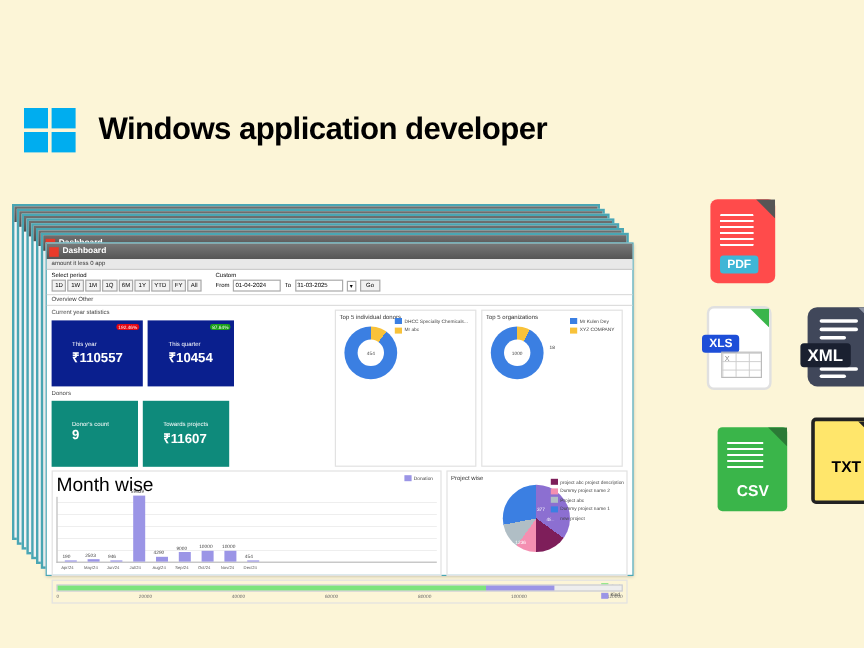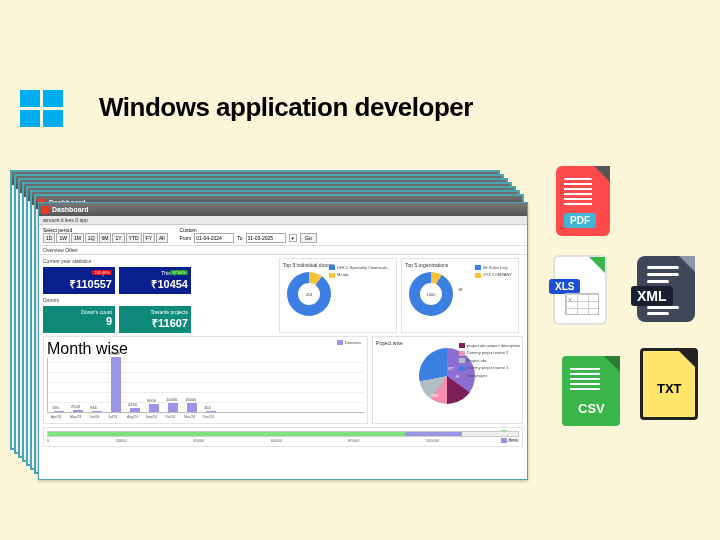--- a/index.html
+++ b/index.html
@@ -12,7 +12,7 @@
 .windows-logo span:nth-child(3){ left: 0; top: 20px; }
 .windows-logo span:nth-child(4){ left: 23px; top: 20px; }
 
-.headline { position: absolute; left: 82px; top: 92px; font-size: 26px; font-weight: 800; letter-spacing: -0.5px; color: #000; margin-left: 17px; }
+.headline { position: absolute; left: 82px; top: 92px; font-size: 26px; font-weight: 800; letter-spacing: -0.5px; color: #000; }
 
 
 .stack { position: absolute; left: 10px; top: 170px; width: 510px; height: 300px; }

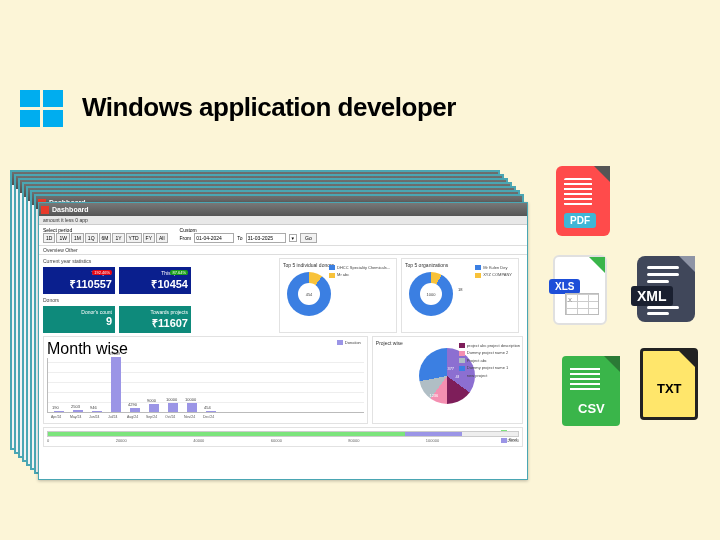--- a/index.html
+++ b/index.html
@@ -85,7 +85,7 @@
 .donc::before { background: #9b95e6; }
 
 
-.fileicon { position: absolute; border-radius: 6px; display: flex; align-items: flex-end; justify-content: center; padding-bottom: 6px; }
+.fileicon { position: absolute; border-radius: 6px; display: flex; align-items: flex-end; justify-content: center; padding-bottom: 6px; margin-left: 36px; }
 .fileicon .fold { position: absolute; right: 0; top: 0; width: 16px; height: 16px; }
 .filelabel { font-size: 10px; font-weight: bold; padding: 2px 6px; border-radius: 3px; color: #fff; }
 

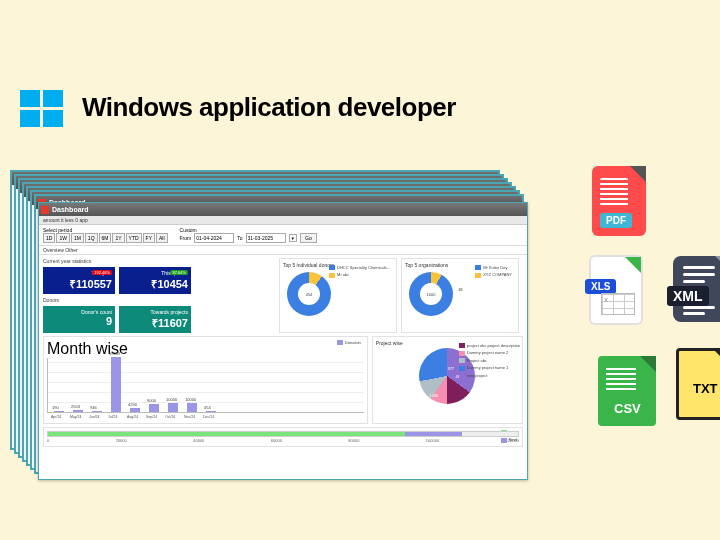--- a/index.html
+++ b/index.html
@@ -37,7 +37,7 @@
 .section-title { font-size: 5px; color: #444; }
 
 .row { display: flex; gap: 4px; }
-.statcard { flex: 0 0 72px; padding: 3px; color: #fff; position: relative; text-align: right; }
+.statcard { flex: 0 0 72px; padding: 17px; color: #fff; position: relative; }
 .statcard.blue { background: #0a1f8e; }
 .statcard.teal { background: #0e8a7b; }
 .statcard .lbl { font-size: 5px; }

